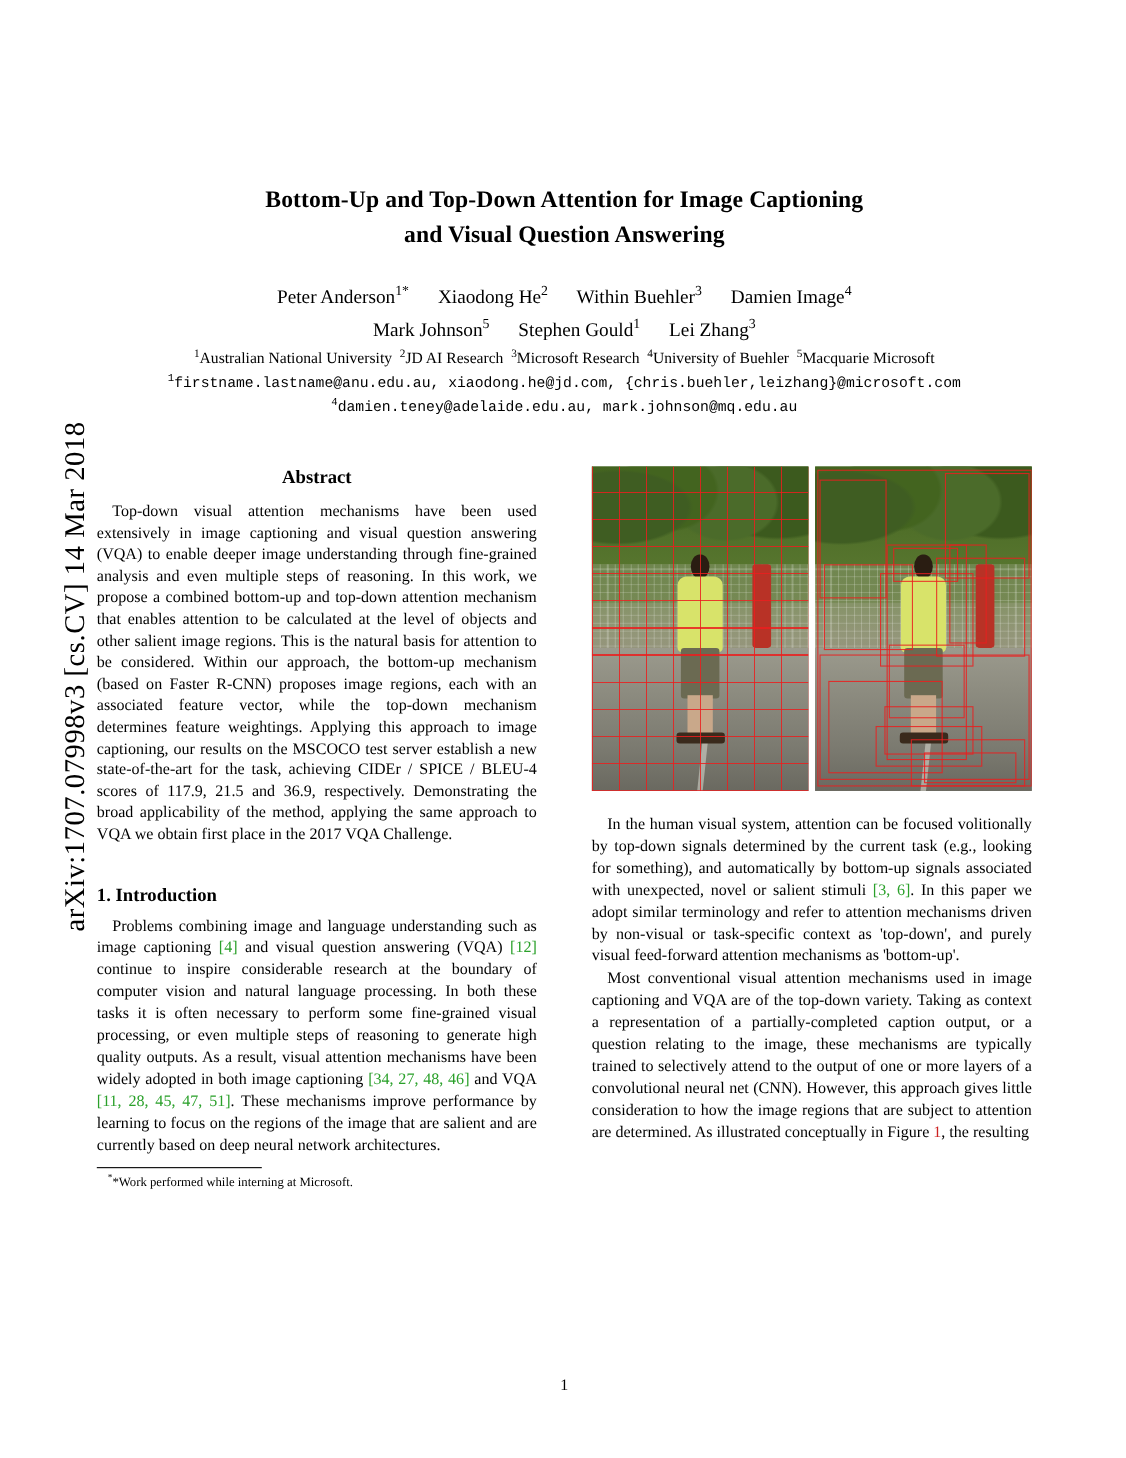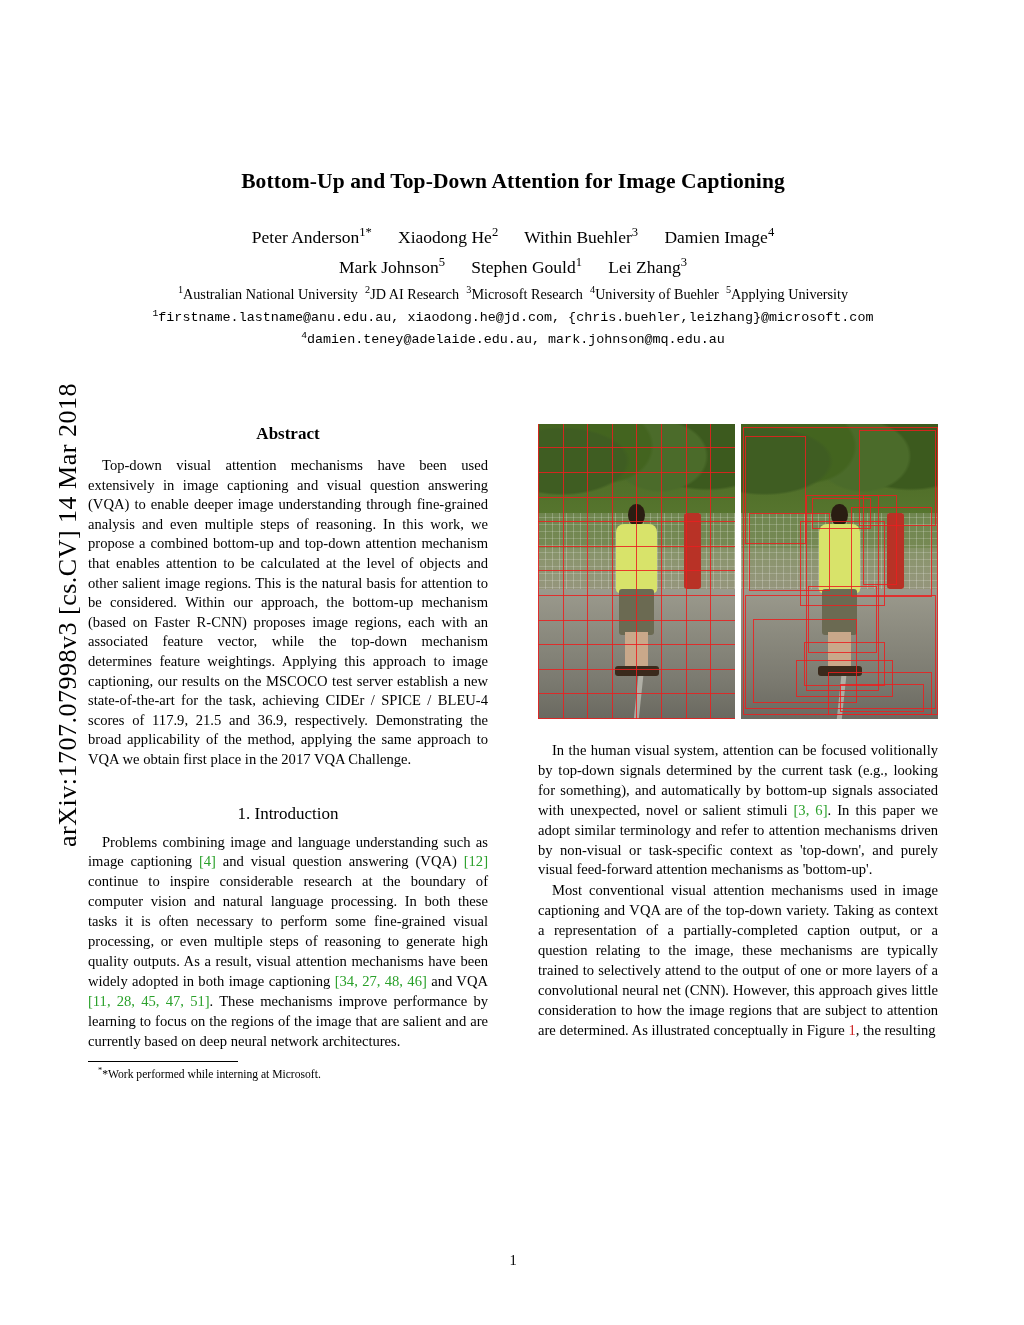--- a/index.html
+++ b/index.html
@@ -219,6 +219,7 @@
 
   <div class="title">
     <div>Bottom-Up and Top-Down Attention for Image Captioning</div>
+    <div>and Visual Question Answering</div>
   </div>
 
   <div class="authors">

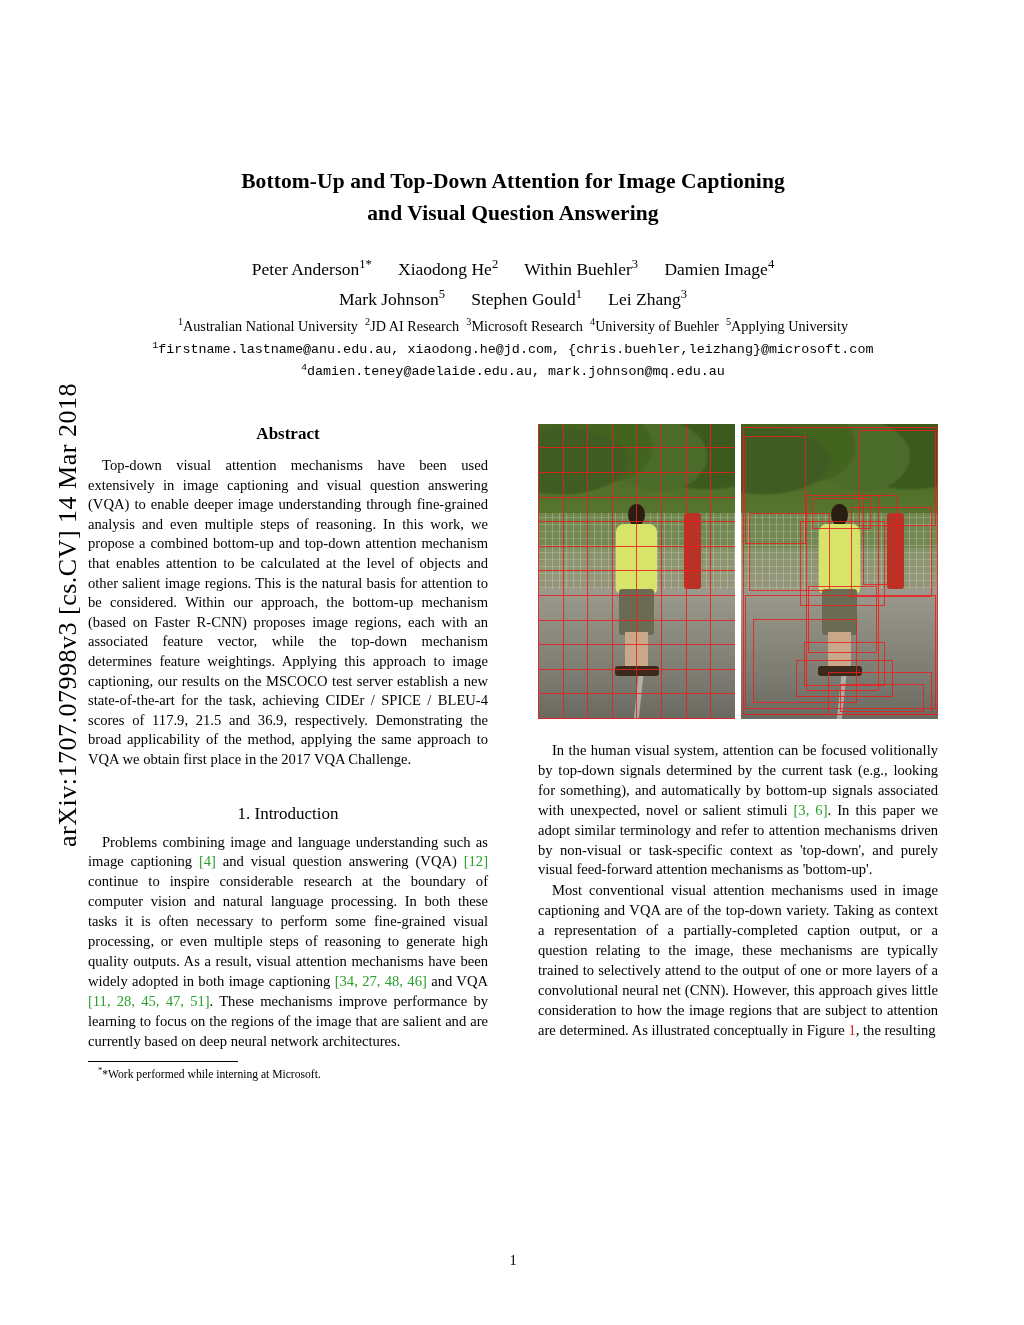--- a/index.html
+++ b/index.html
@@ -246,7 +246,7 @@
     <sup>2</sup><span>JD AI Research</span>&nbsp;
     <sup>3</sup><span>Microsoft Research</span>&nbsp;
     <sup>4</sup><span>University of Buehler</span>&nbsp;
-    <sup>5</sup><span>Applying University</span>
+    <sup>5</sup><span>Macquarie Microsoft</span>
   </div>
 
   <div class="emails">

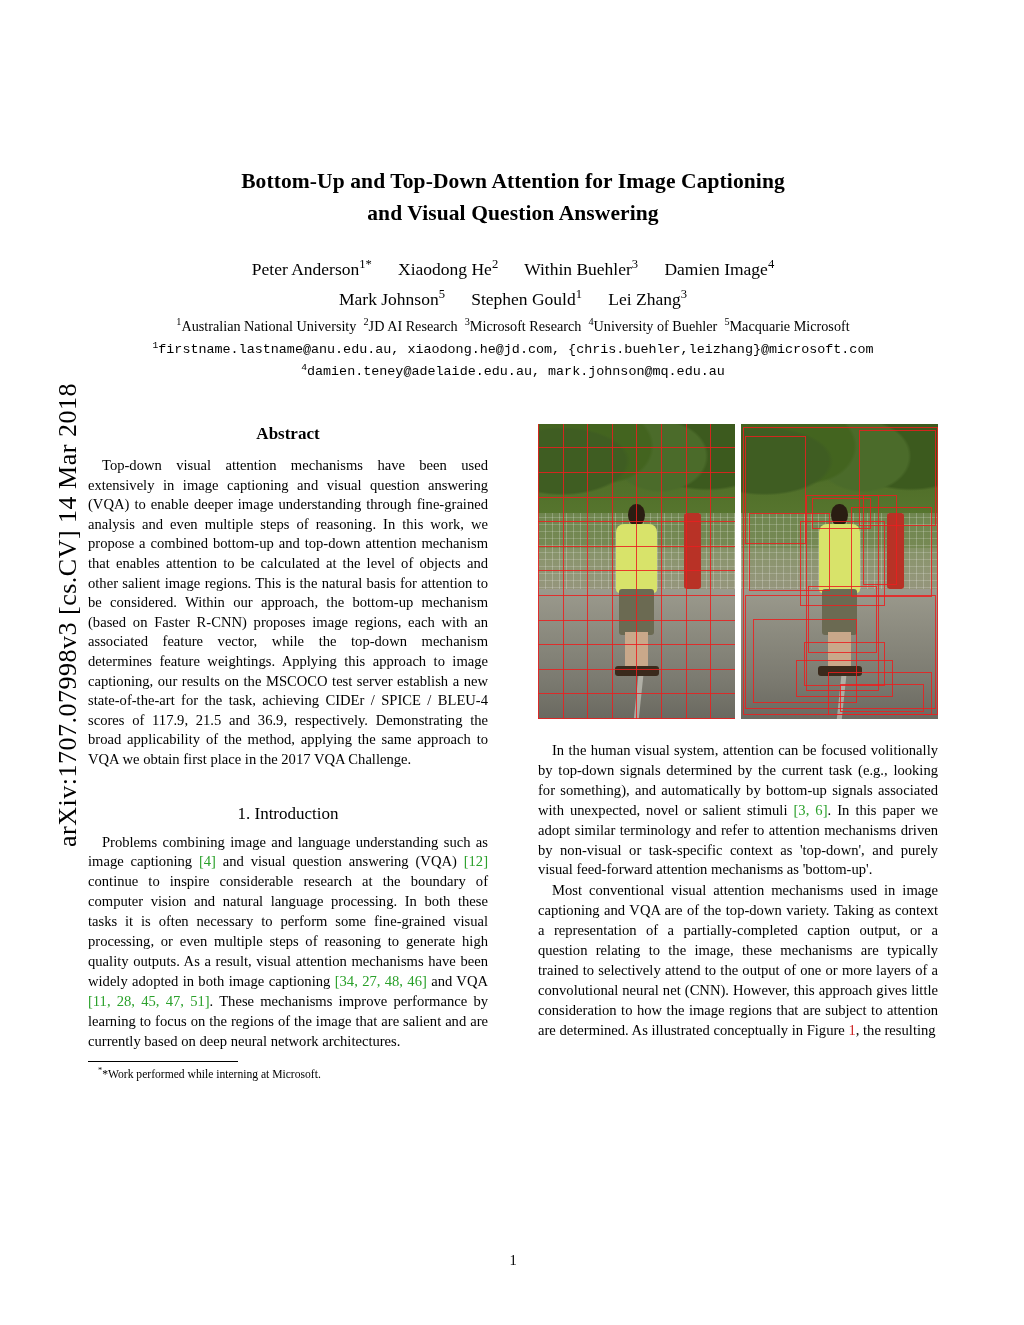--- a/index.html
+++ b/index.html
@@ -95,9 +95,9 @@
     margin: 0 0 12px 0;
   }
   .sec-head-left {
-    text-align: center;
+    text-align: left;
     font-size: 17px;
-    font-weight: normal;
+    font-weight: bold;
     margin: 0 0 9px 0;
   }
   p.abs {

